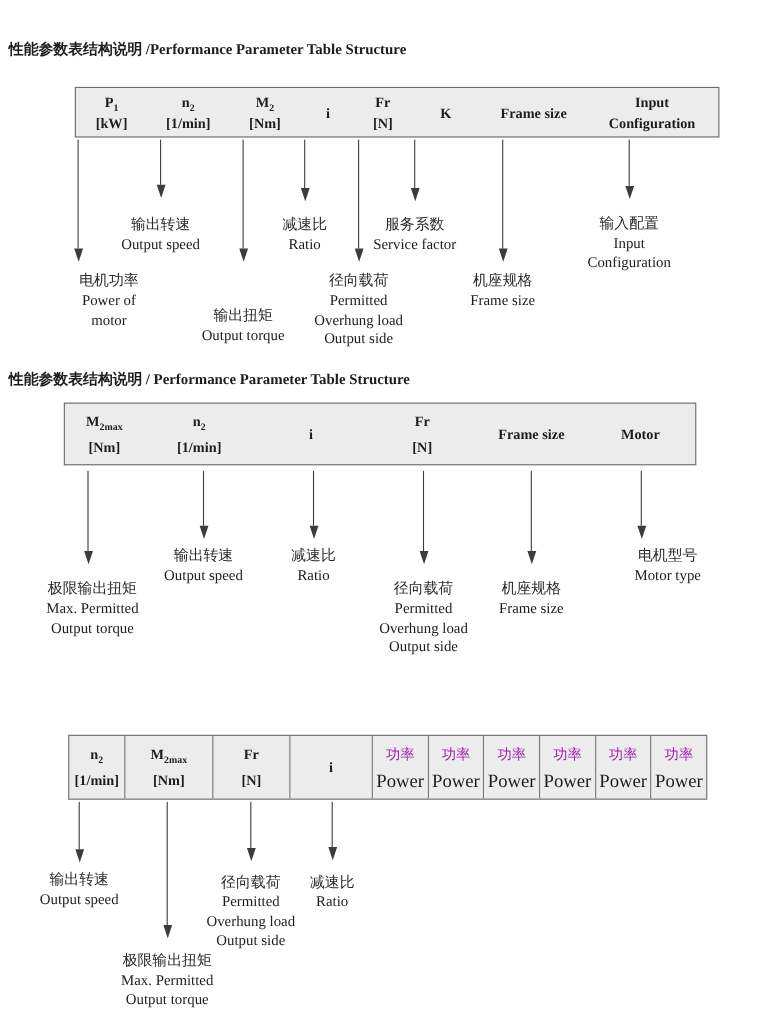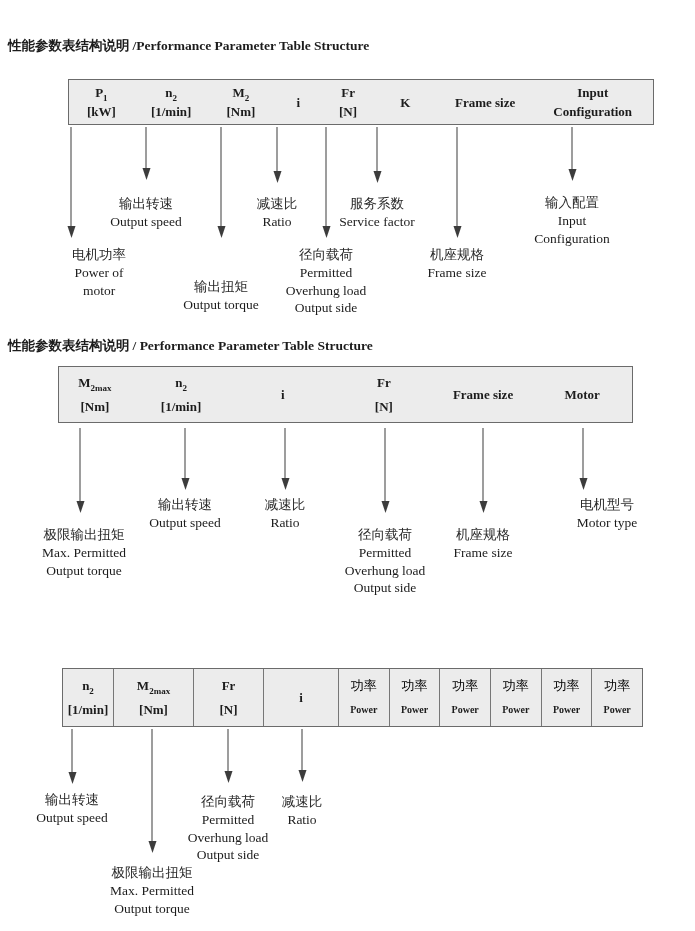--- a/index.html
+++ b/index.html
@@ -20,7 +20,7 @@
   .cell .unit:empty{display:none;}
   .t3 .cell{border-right:1px solid #777;}
   .t3 .cell:last-child{border-right:none;}
-  .pcn{font-family:"Liberation Sans",sans-serif;font-weight:normal;font-size:13px;color:#000000;}
+  .pcn{font-family:"Liberation Sans",sans-serif;font-weight:normal;font-size:13px;color:#a21caf;}
   .pen{font-weight:bold;font-size:10px;}
   .arrow{position:absolute;width:1px;background:#3c3c3c;transform:translateX(-0.5px);}
   .arrow::after{content:"";position:absolute;left:50%;bottom:-12px;transform:translateX(-50%);

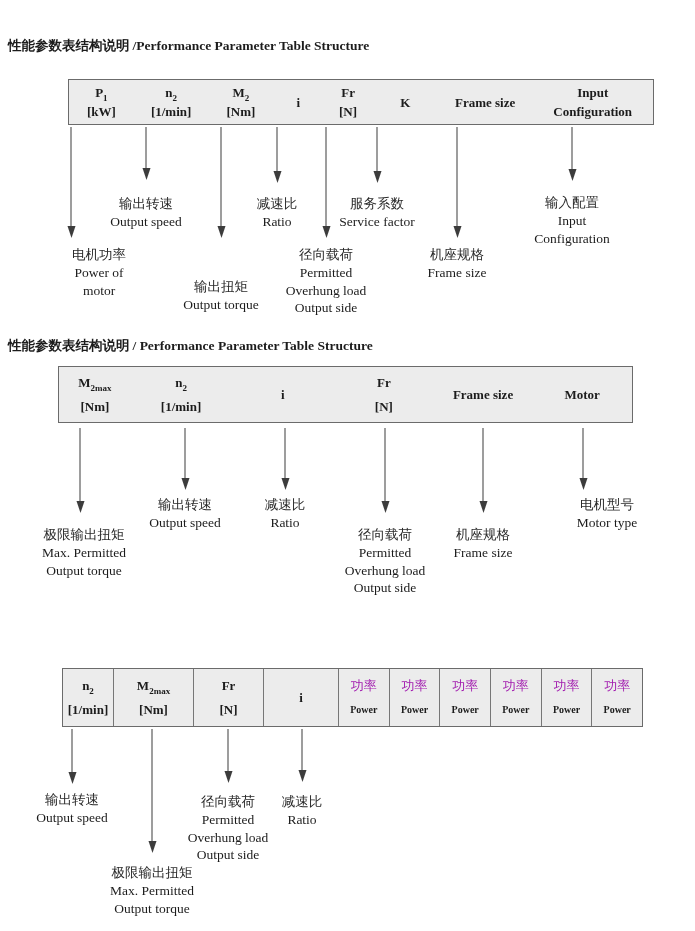--- a/index.html
+++ b/index.html
@@ -21,7 +21,7 @@
   .t3 .cell{border-right:1px solid #777;}
   .t3 .cell:last-child{border-right:none;}
   .pcn{font-family:"Liberation Sans",sans-serif;font-weight:normal;font-size:13px;color:#a21caf;}
-  .pen{font-weight:bold;font-size:10px;}
+  .pen{font-weight:normal;font-size:17px;}
   .arrow{position:absolute;width:1px;background:#3c3c3c;transform:translateX(-0.5px);}
   .arrow::after{content:"";position:absolute;left:50%;bottom:-12px;transform:translateX(-50%);
         width:0;height:0;border-left:4px solid transparent;border-right:4px solid transparent;

